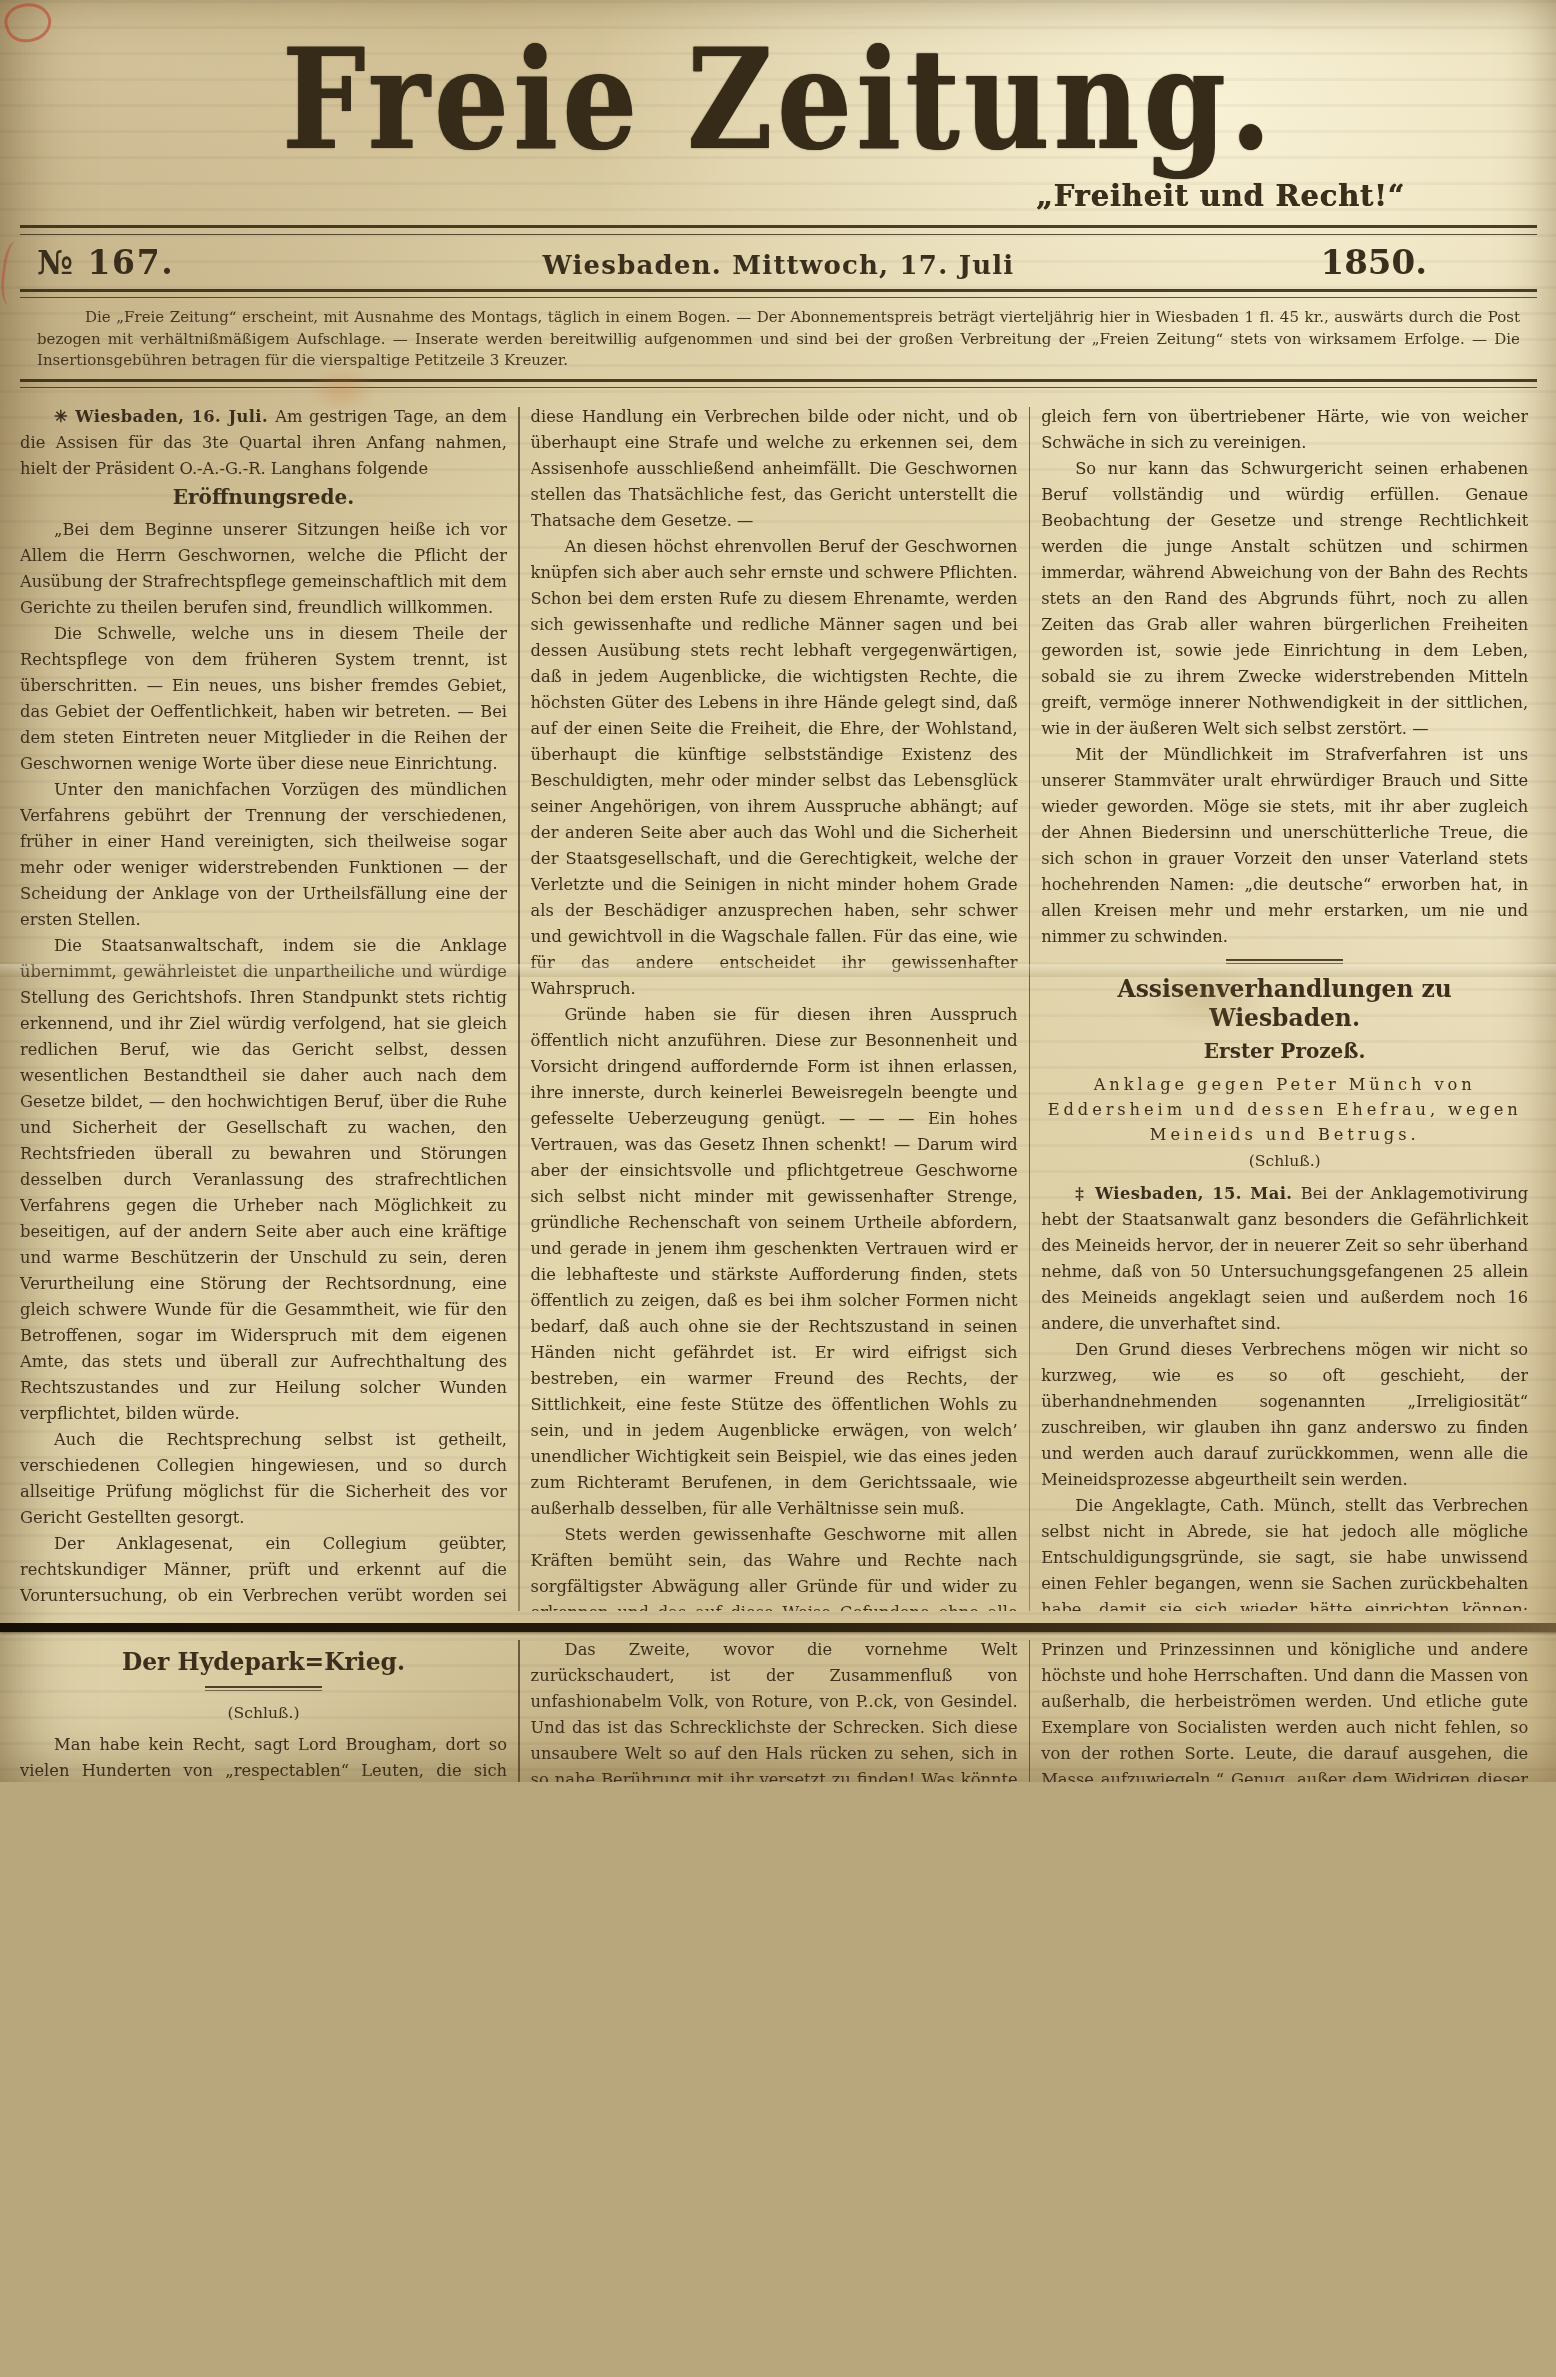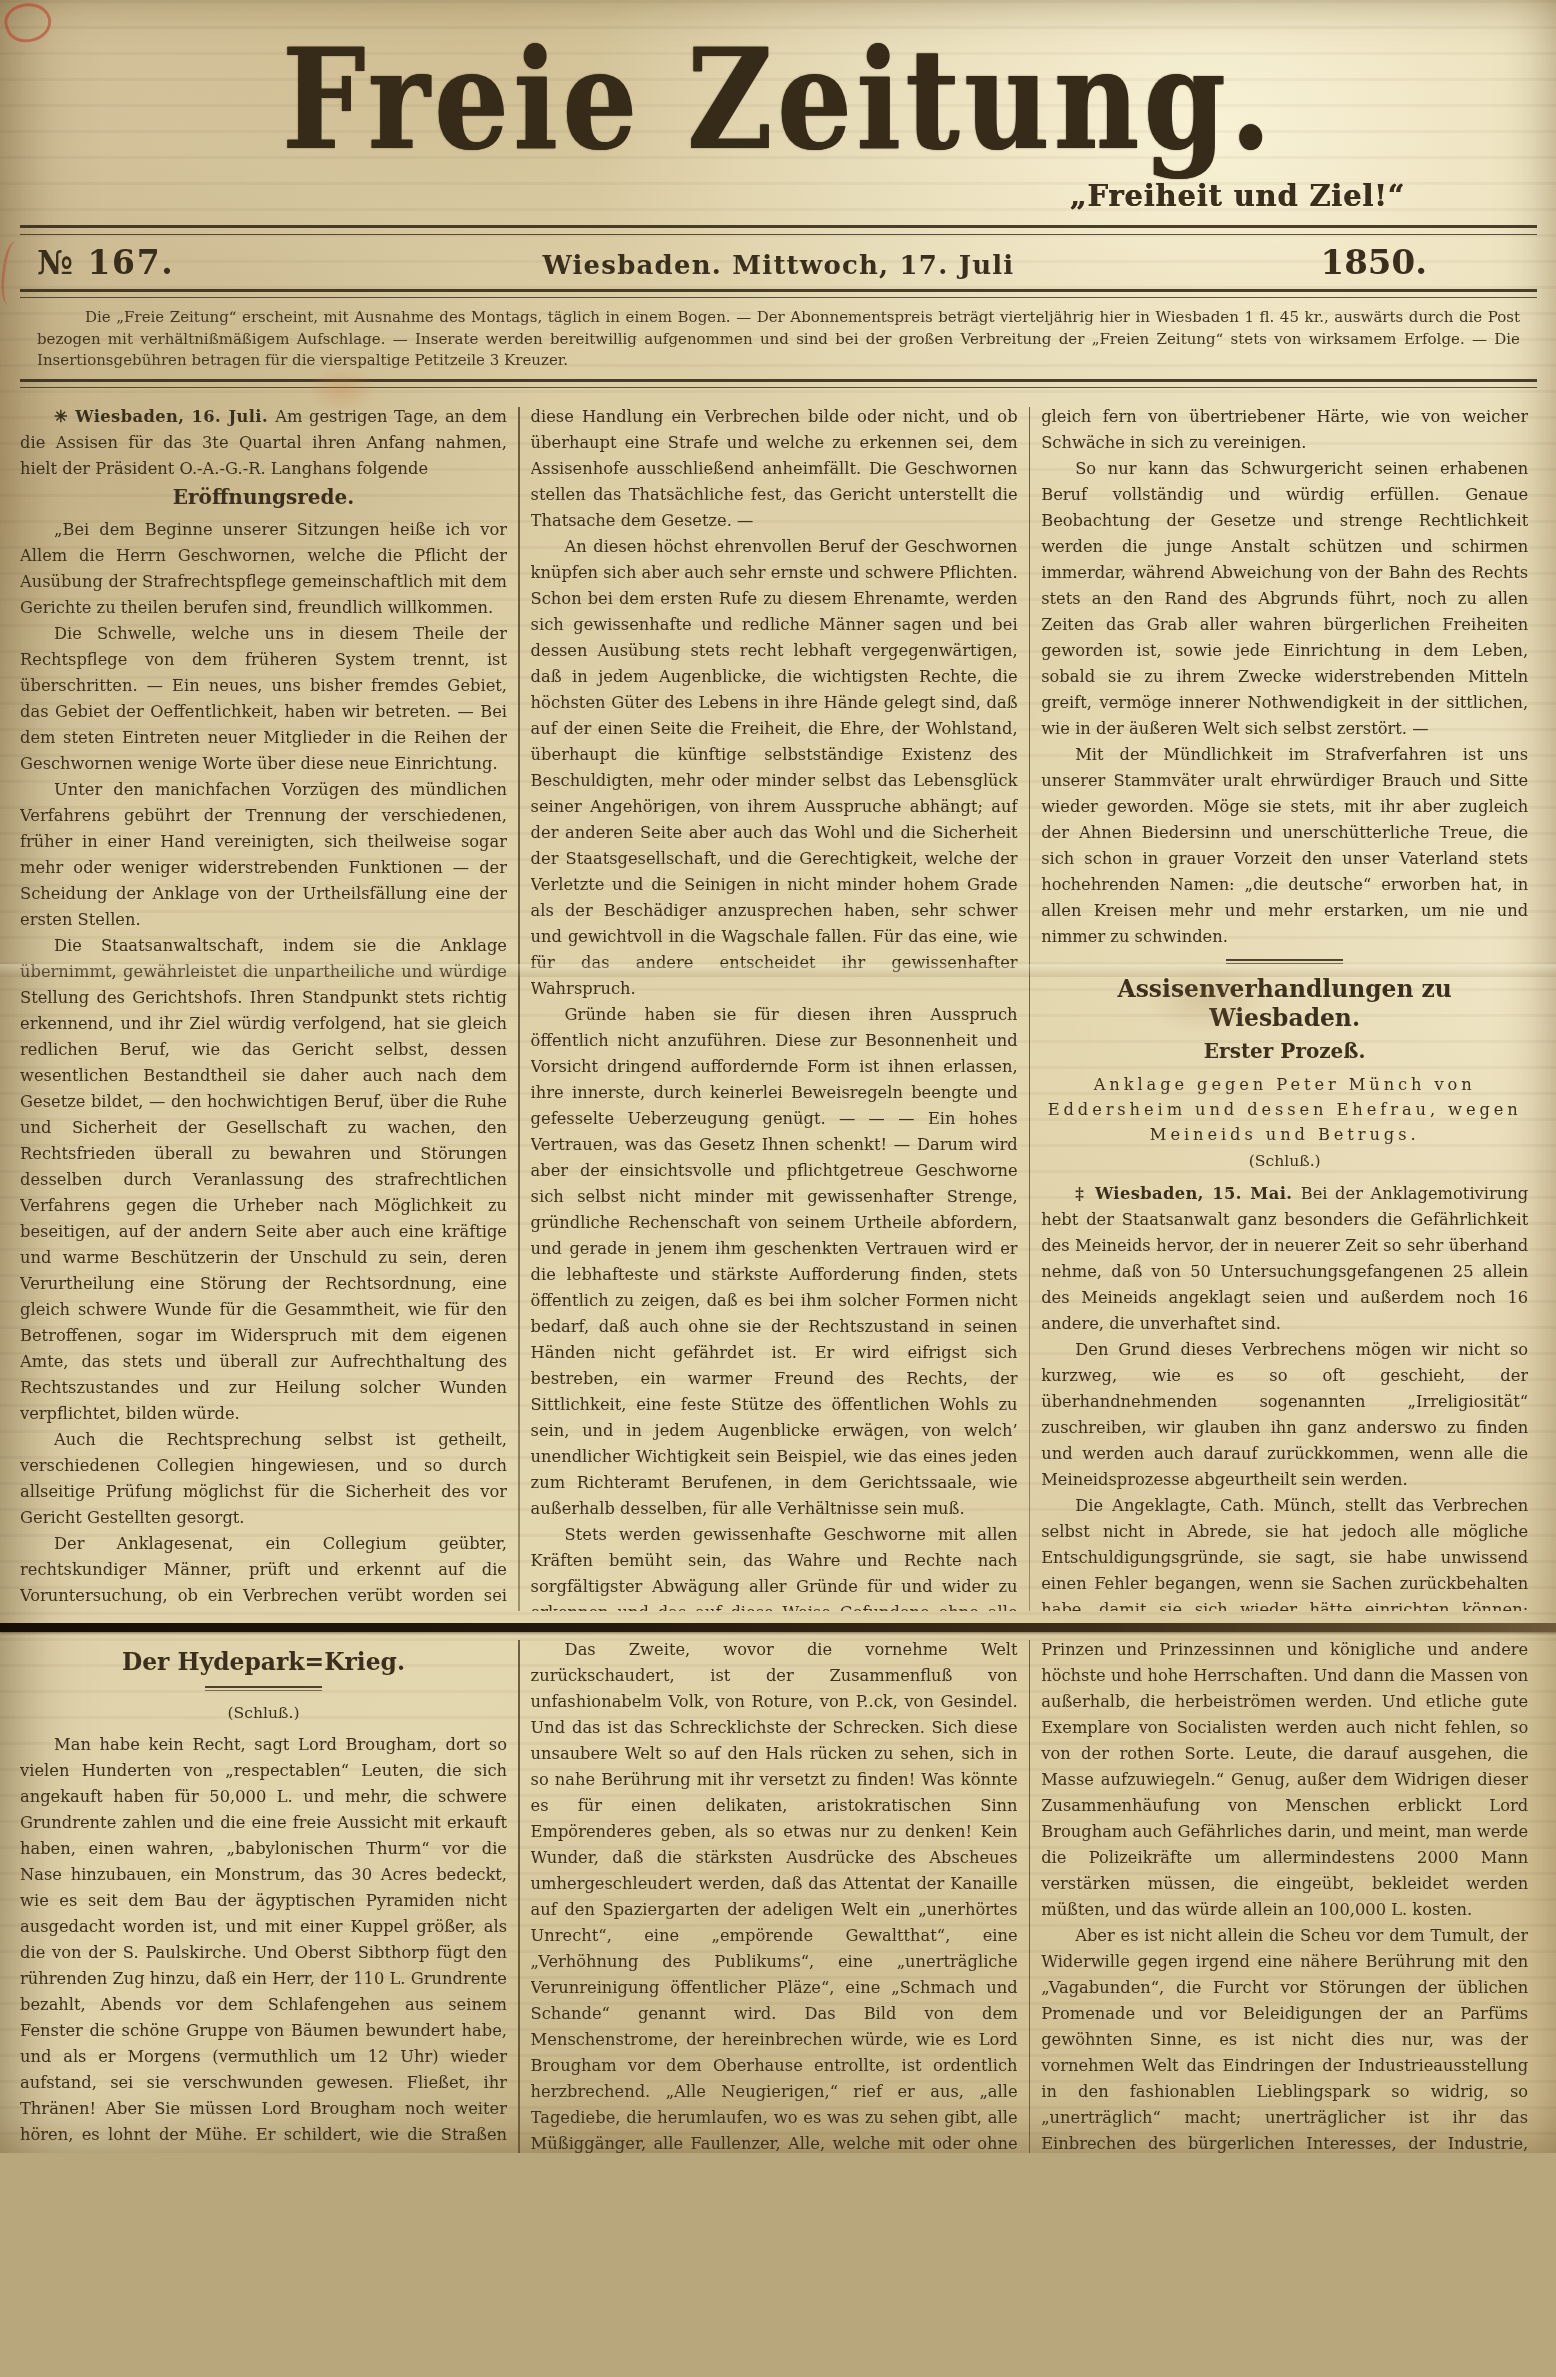--- a/index.html
+++ b/index.html
@@ -5,7 +5,7 @@
   html,body{margin:0;padding:0;background:#b8a67c;}
   .page{
     position:relative;
-    width:1557px;height:2153px;
+    width:1557px;height:1782px;
     margin:0 auto;
     overflow:hidden;
     color:#3a2e1c;

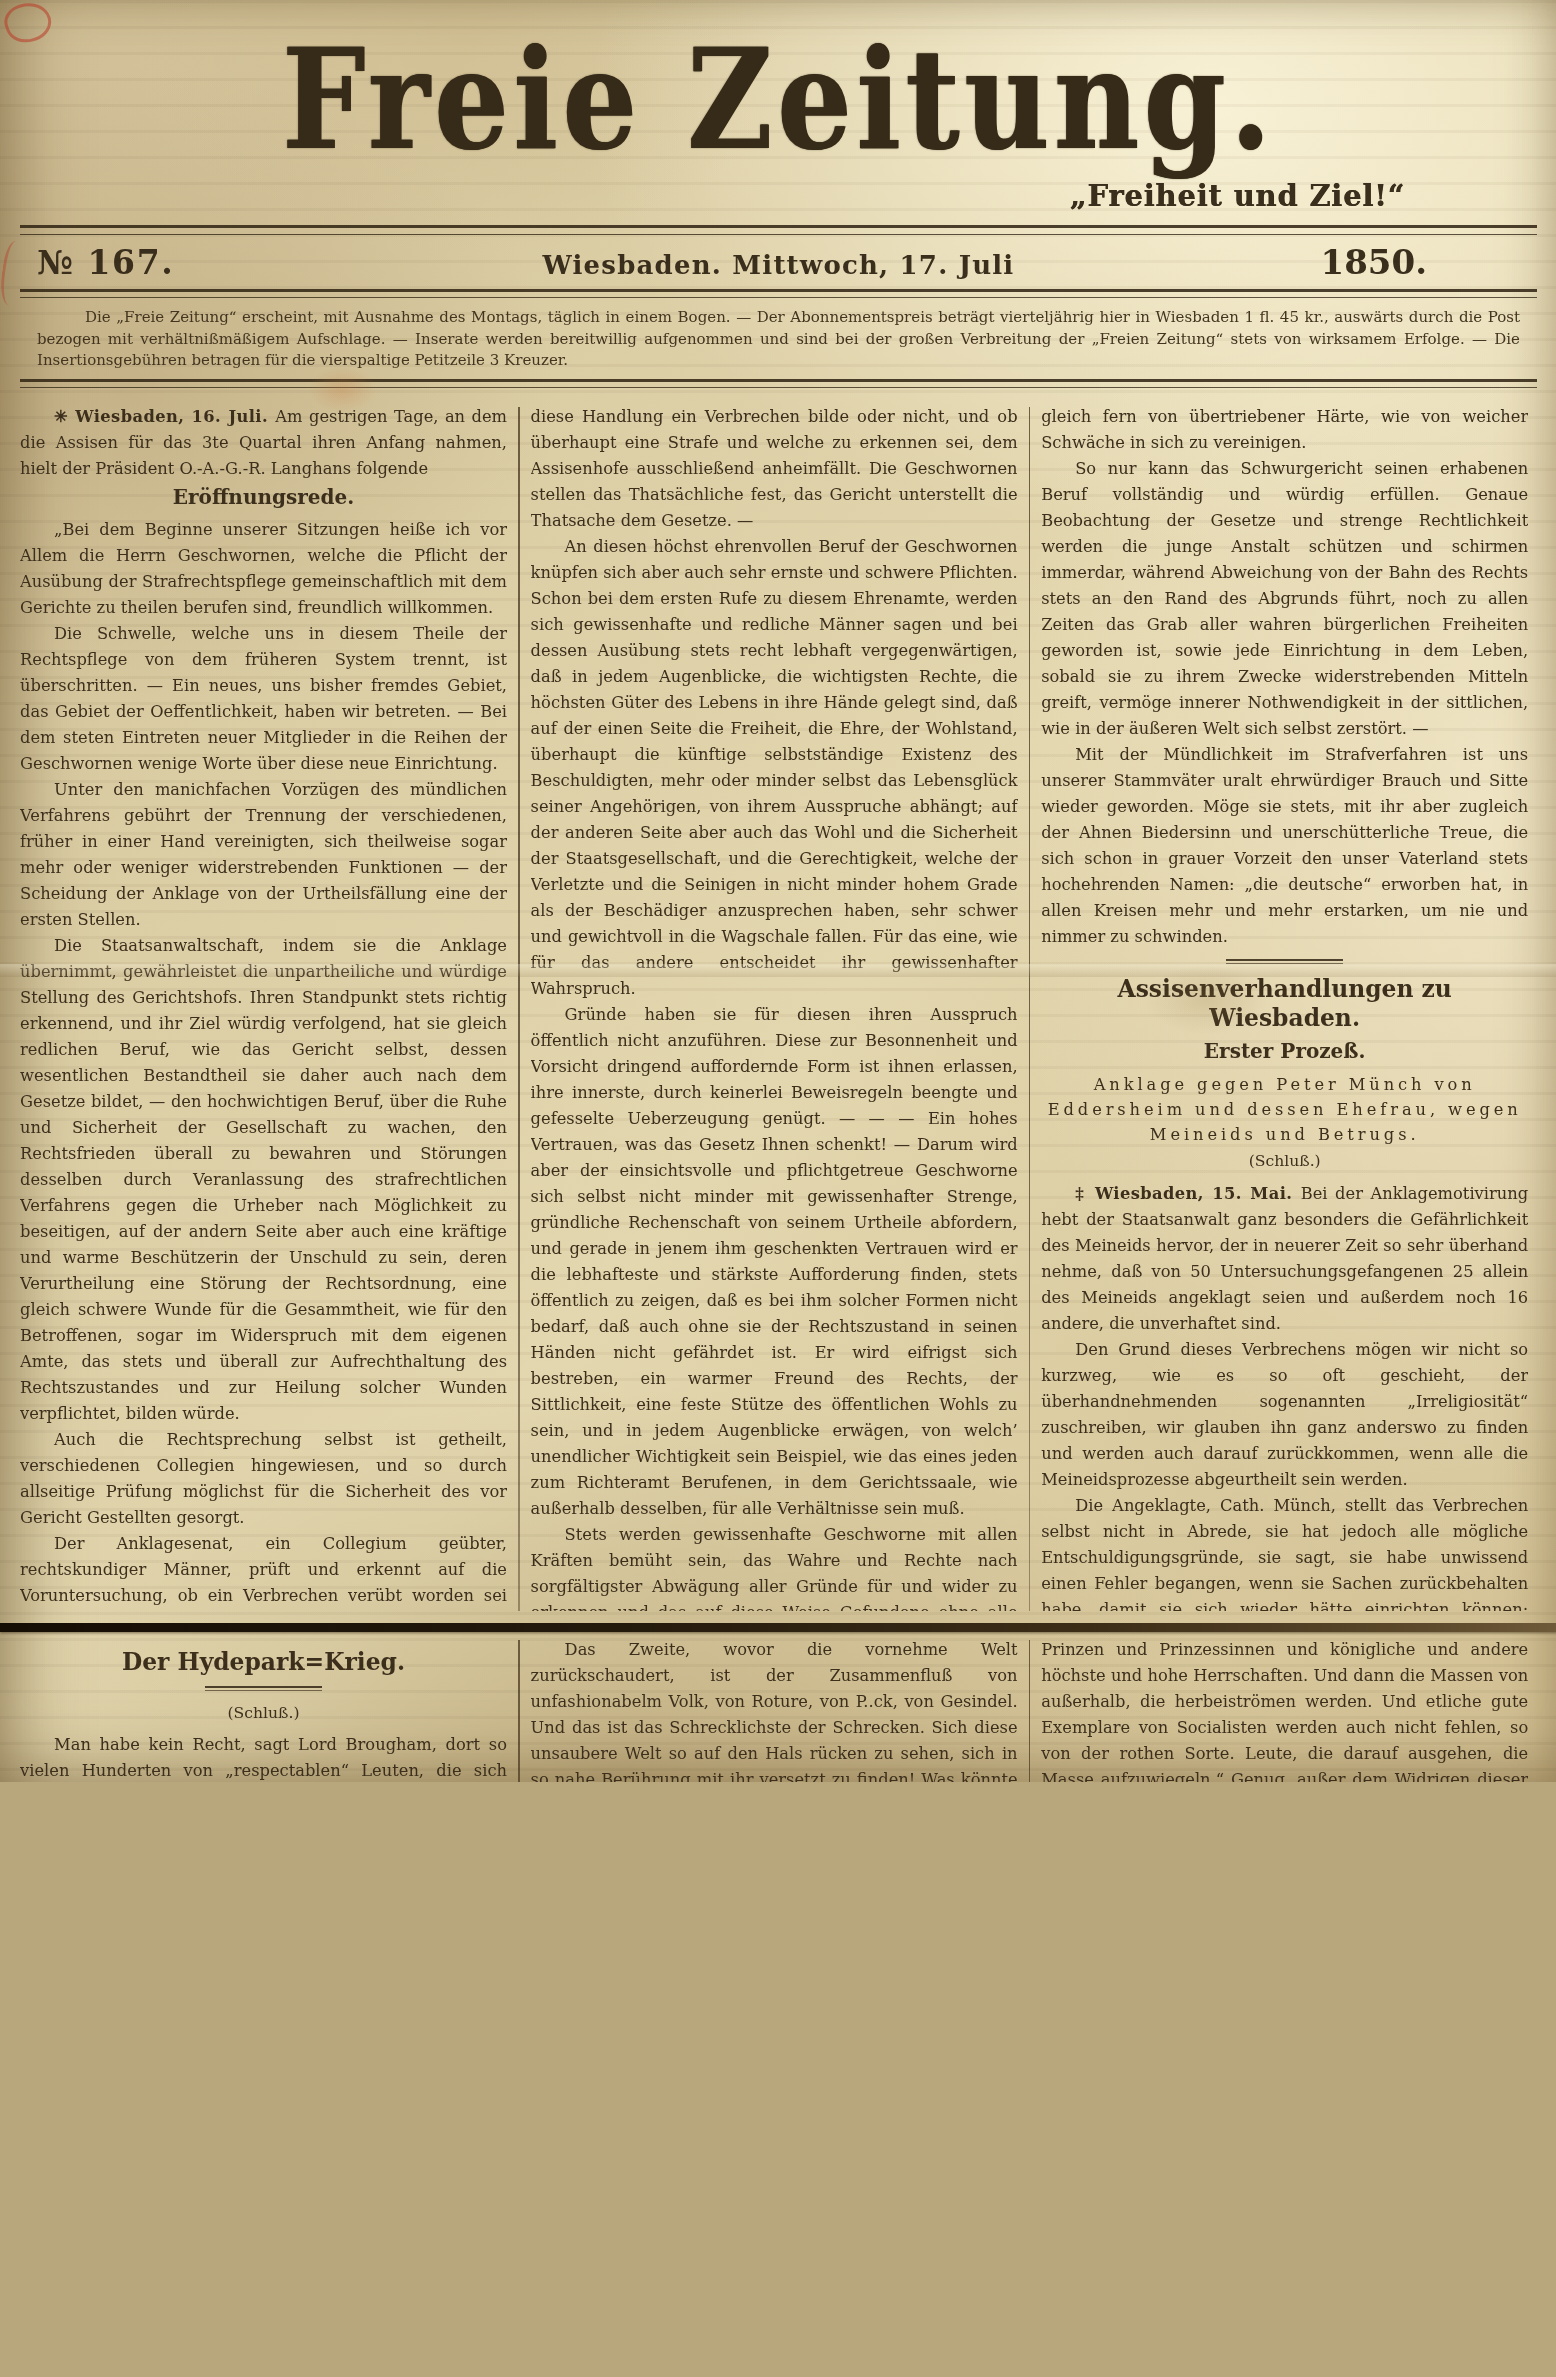--- a/index.html
+++ b/index.html
@@ -98,7 +98,7 @@
 
   <header>
     <h1 class="title">Freie Zeitung.</h1>
-    <div class="motto">„Freiheit und Ziel!“</div>
+    <div class="motto">„Freiheit und Recht!“</div>
   </header>
 
   <div class="rule-double"></div>

